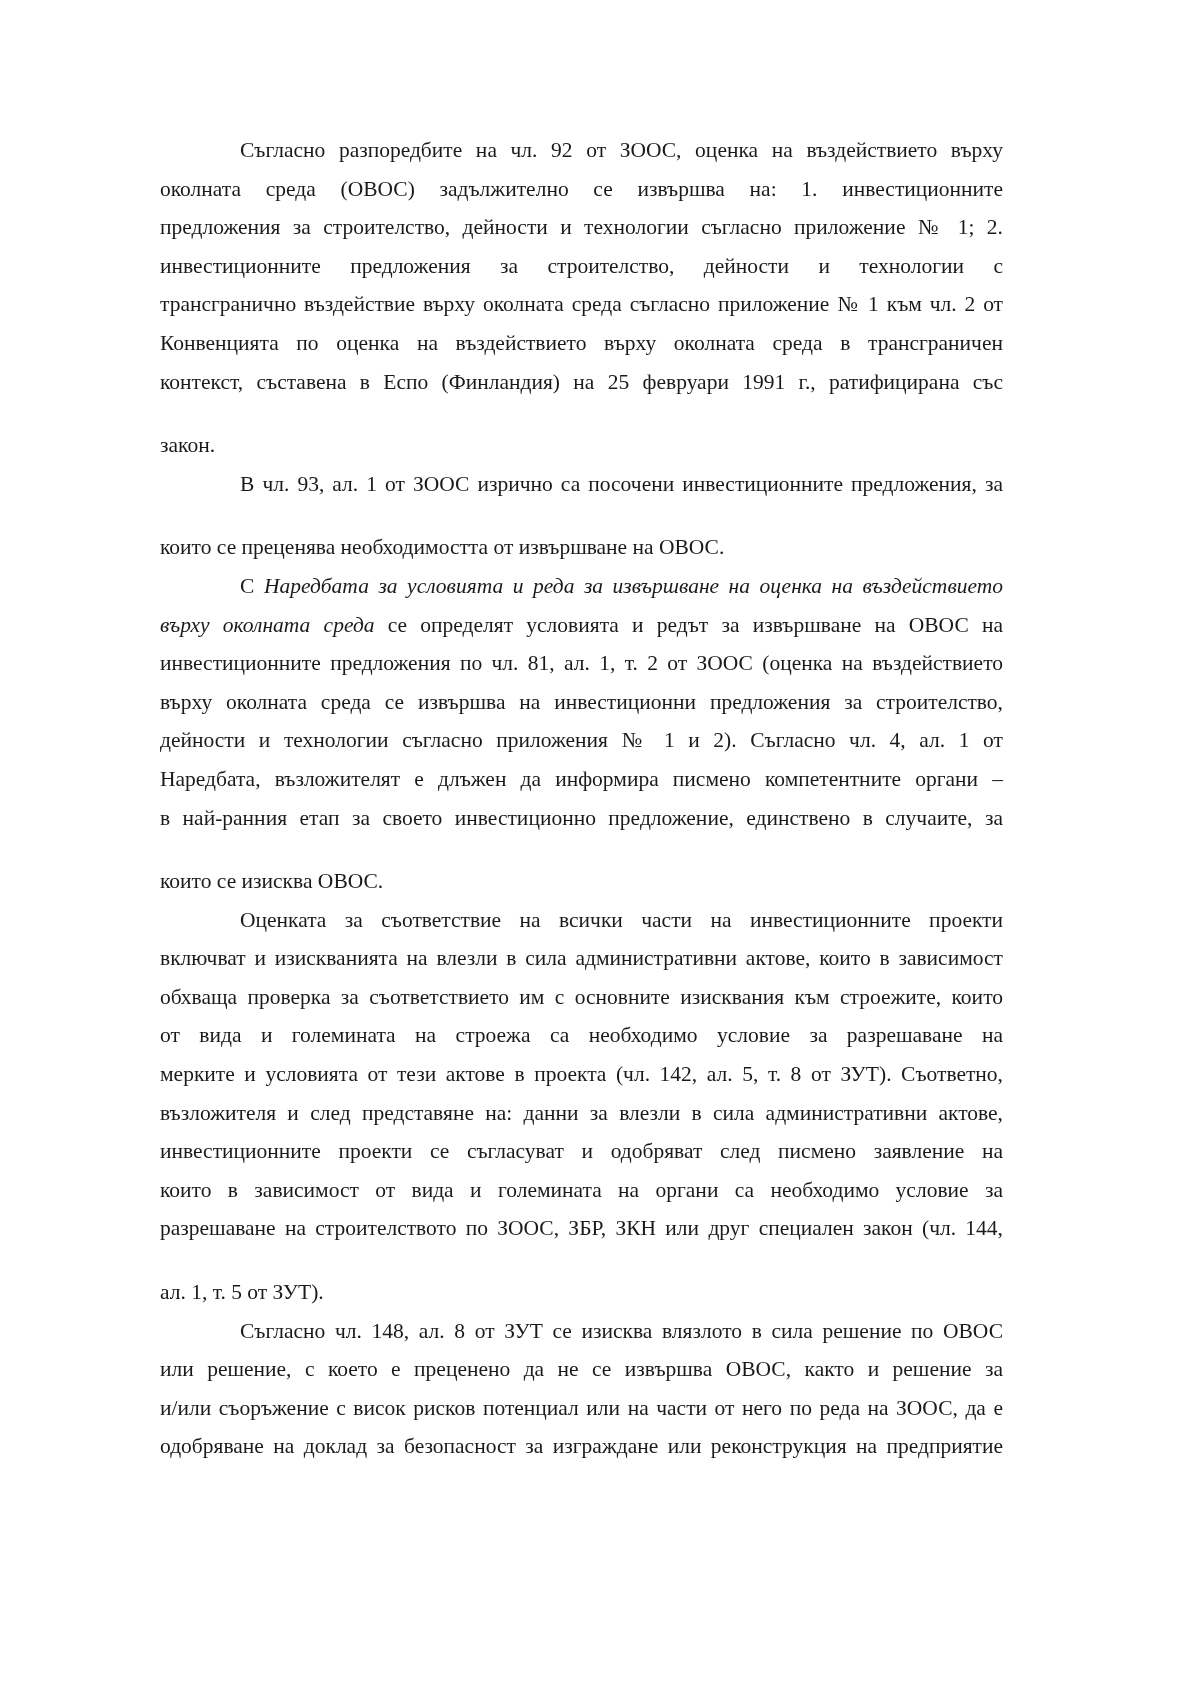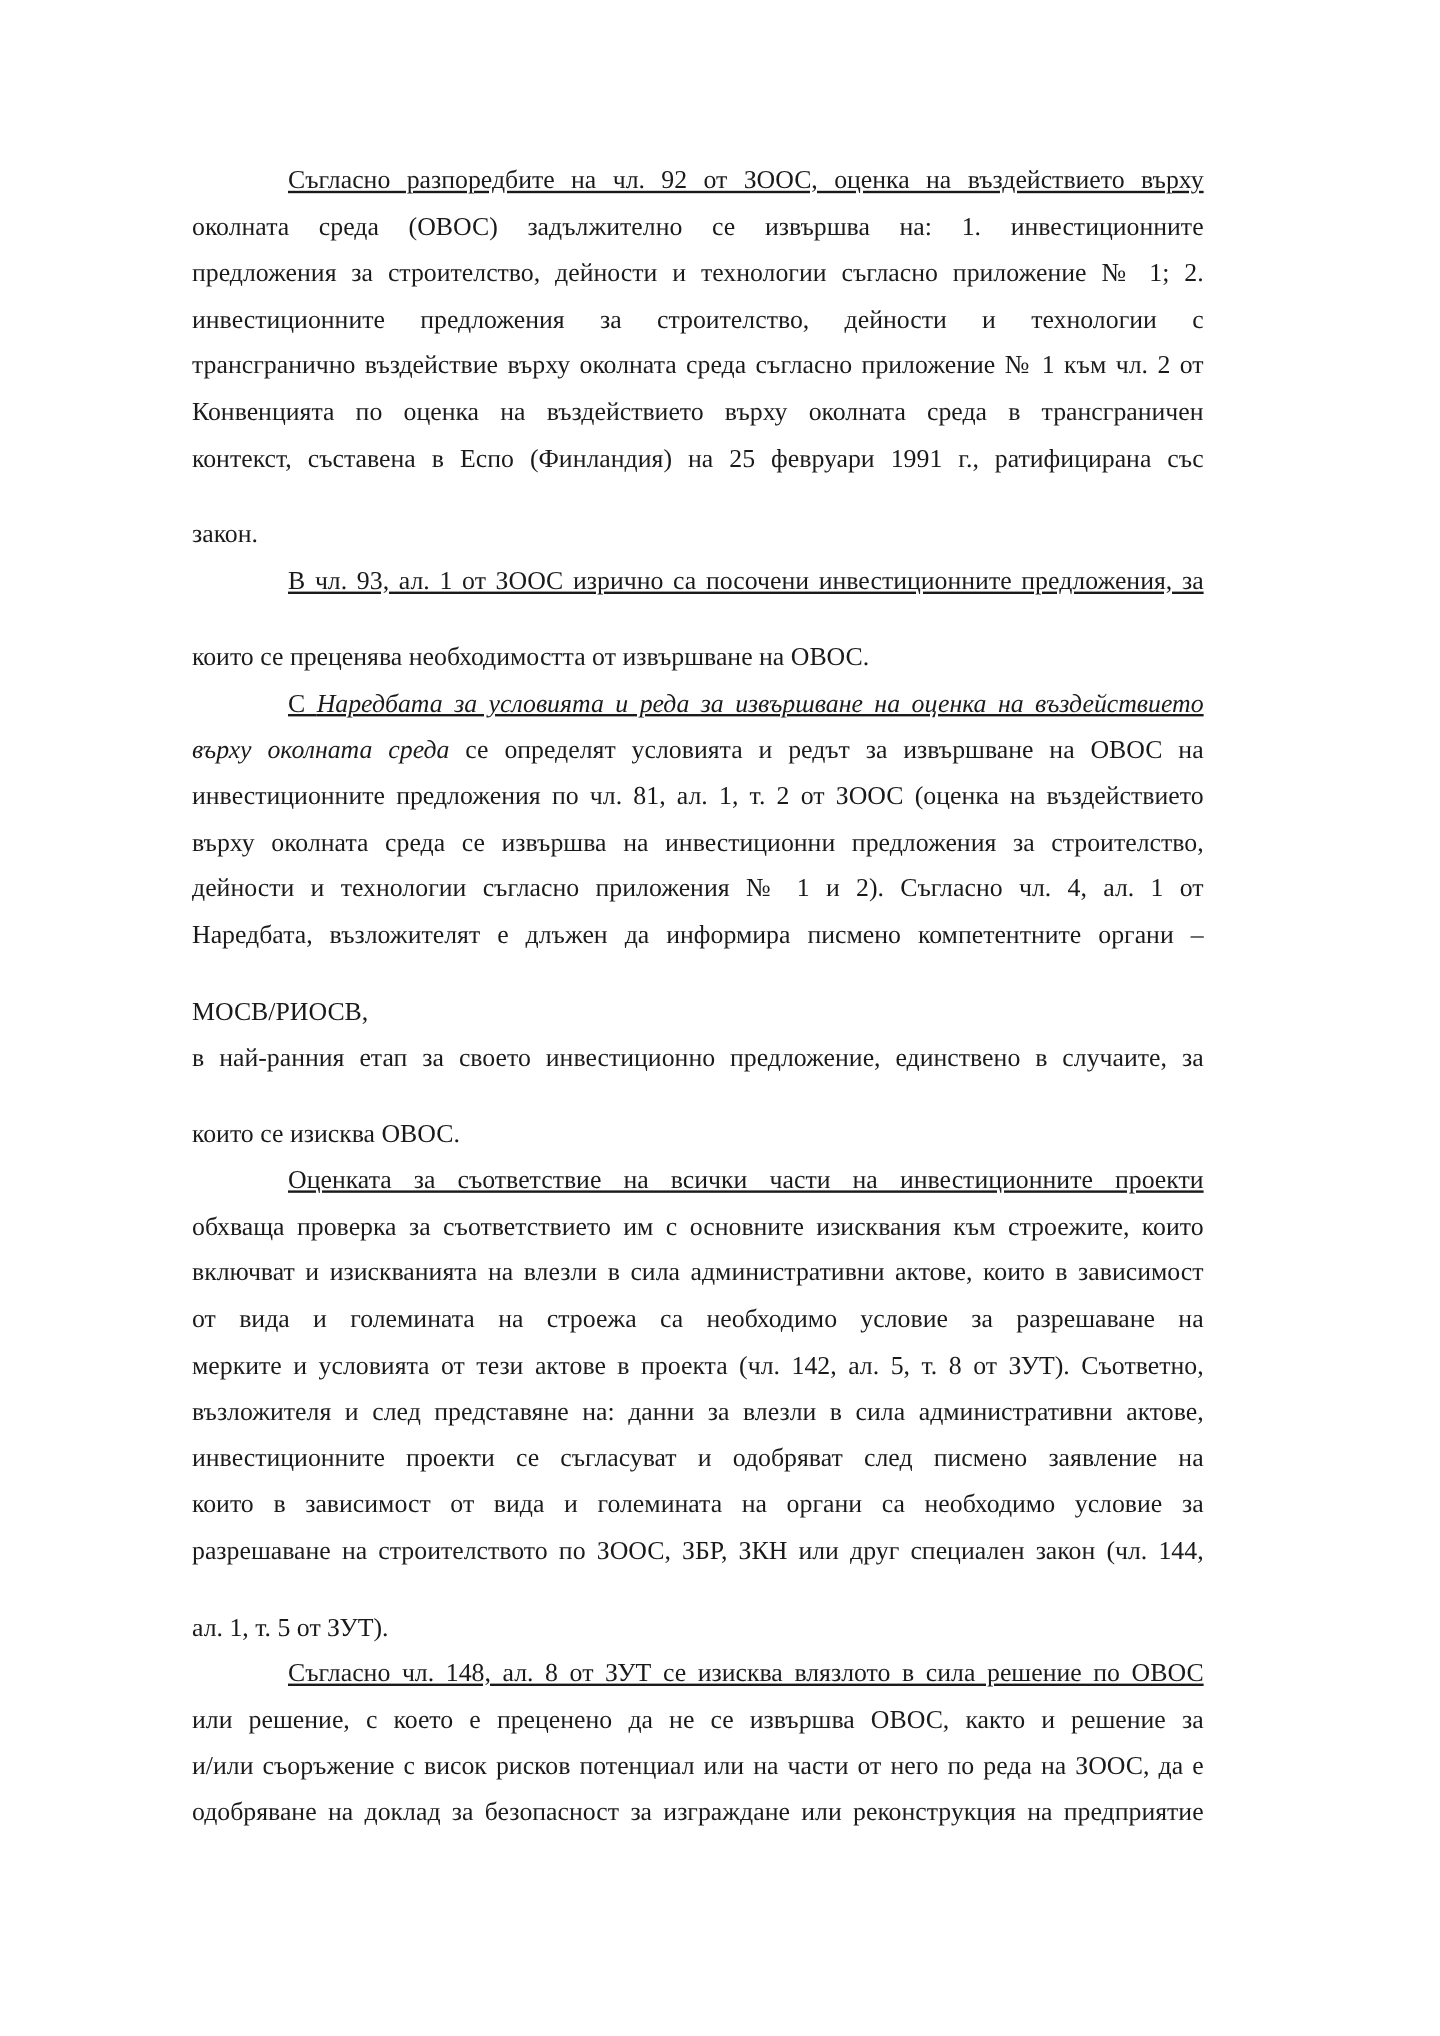--- a/index.html
+++ b/index.html
@@ -39,7 +39,6 @@
     }
     .page p .line.indent-line {
       padding-left: 80px;
-      text-decoration: underline;
     }
     em {
       font-style: italic;

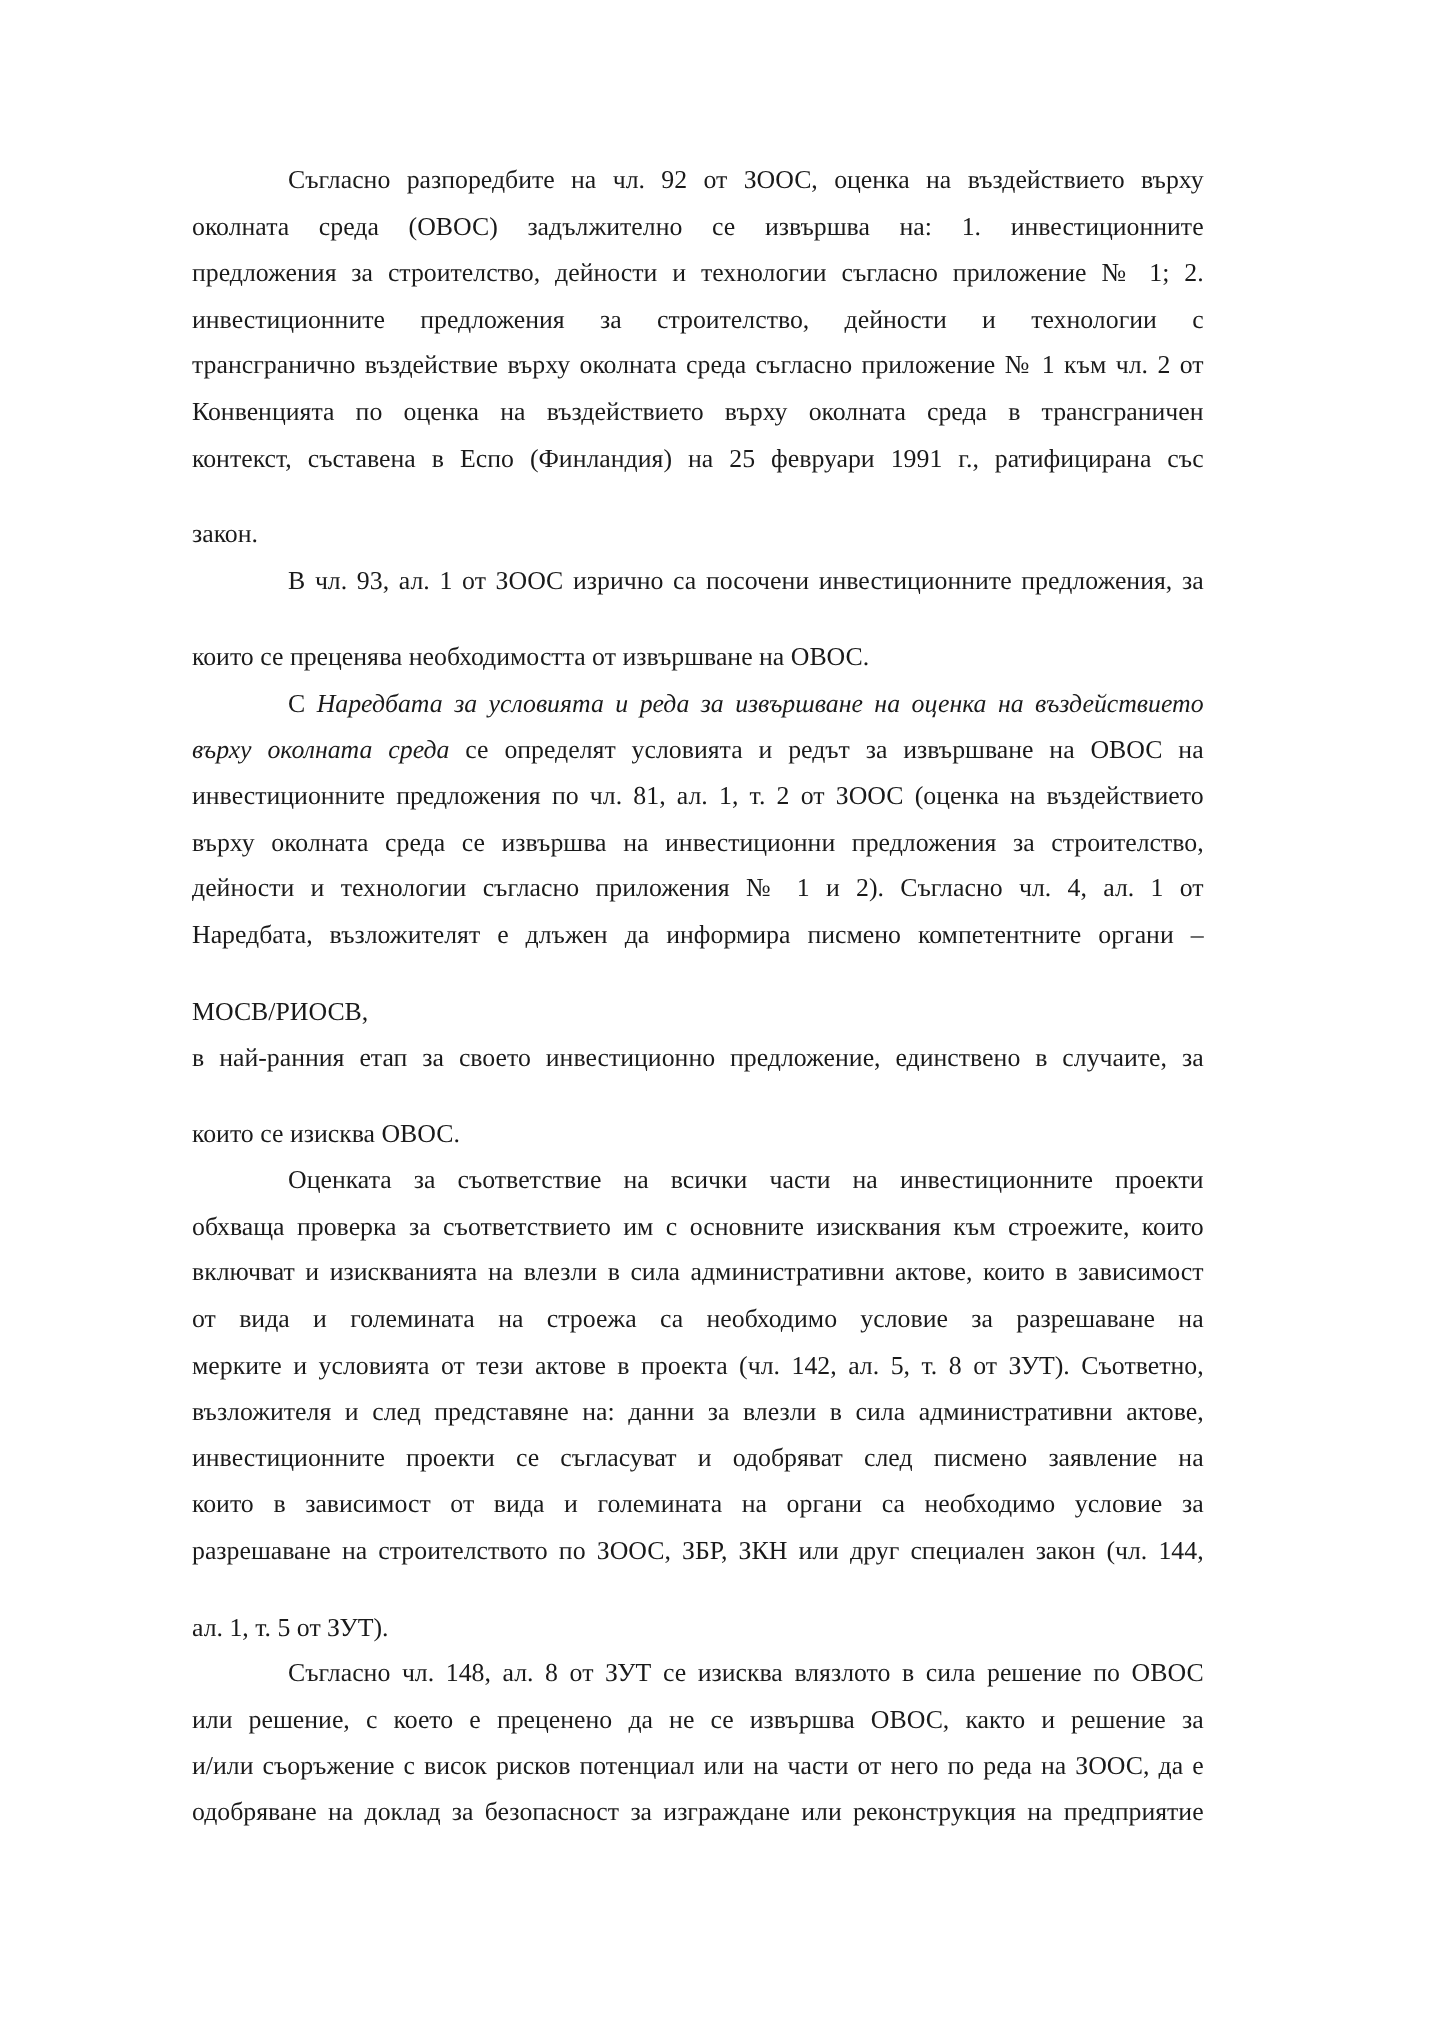--- a/index.html
+++ b/index.html
@@ -73,7 +73,6 @@
     <span class="line">върху околната среда се извършва на инвестиционни предложения за строителство,</span>
     <span class="line">дейности и технологии съгласно приложения № 1 и 2). Съгласно чл. 4, ал. 1 от</span>
     <span class="line">Наредбата, възложителят е длъжен да информира писмено компетентните органи –</span>
-    <span class="line last">МОСВ/РИОСВ,</span>
   </p>
 
   <p>

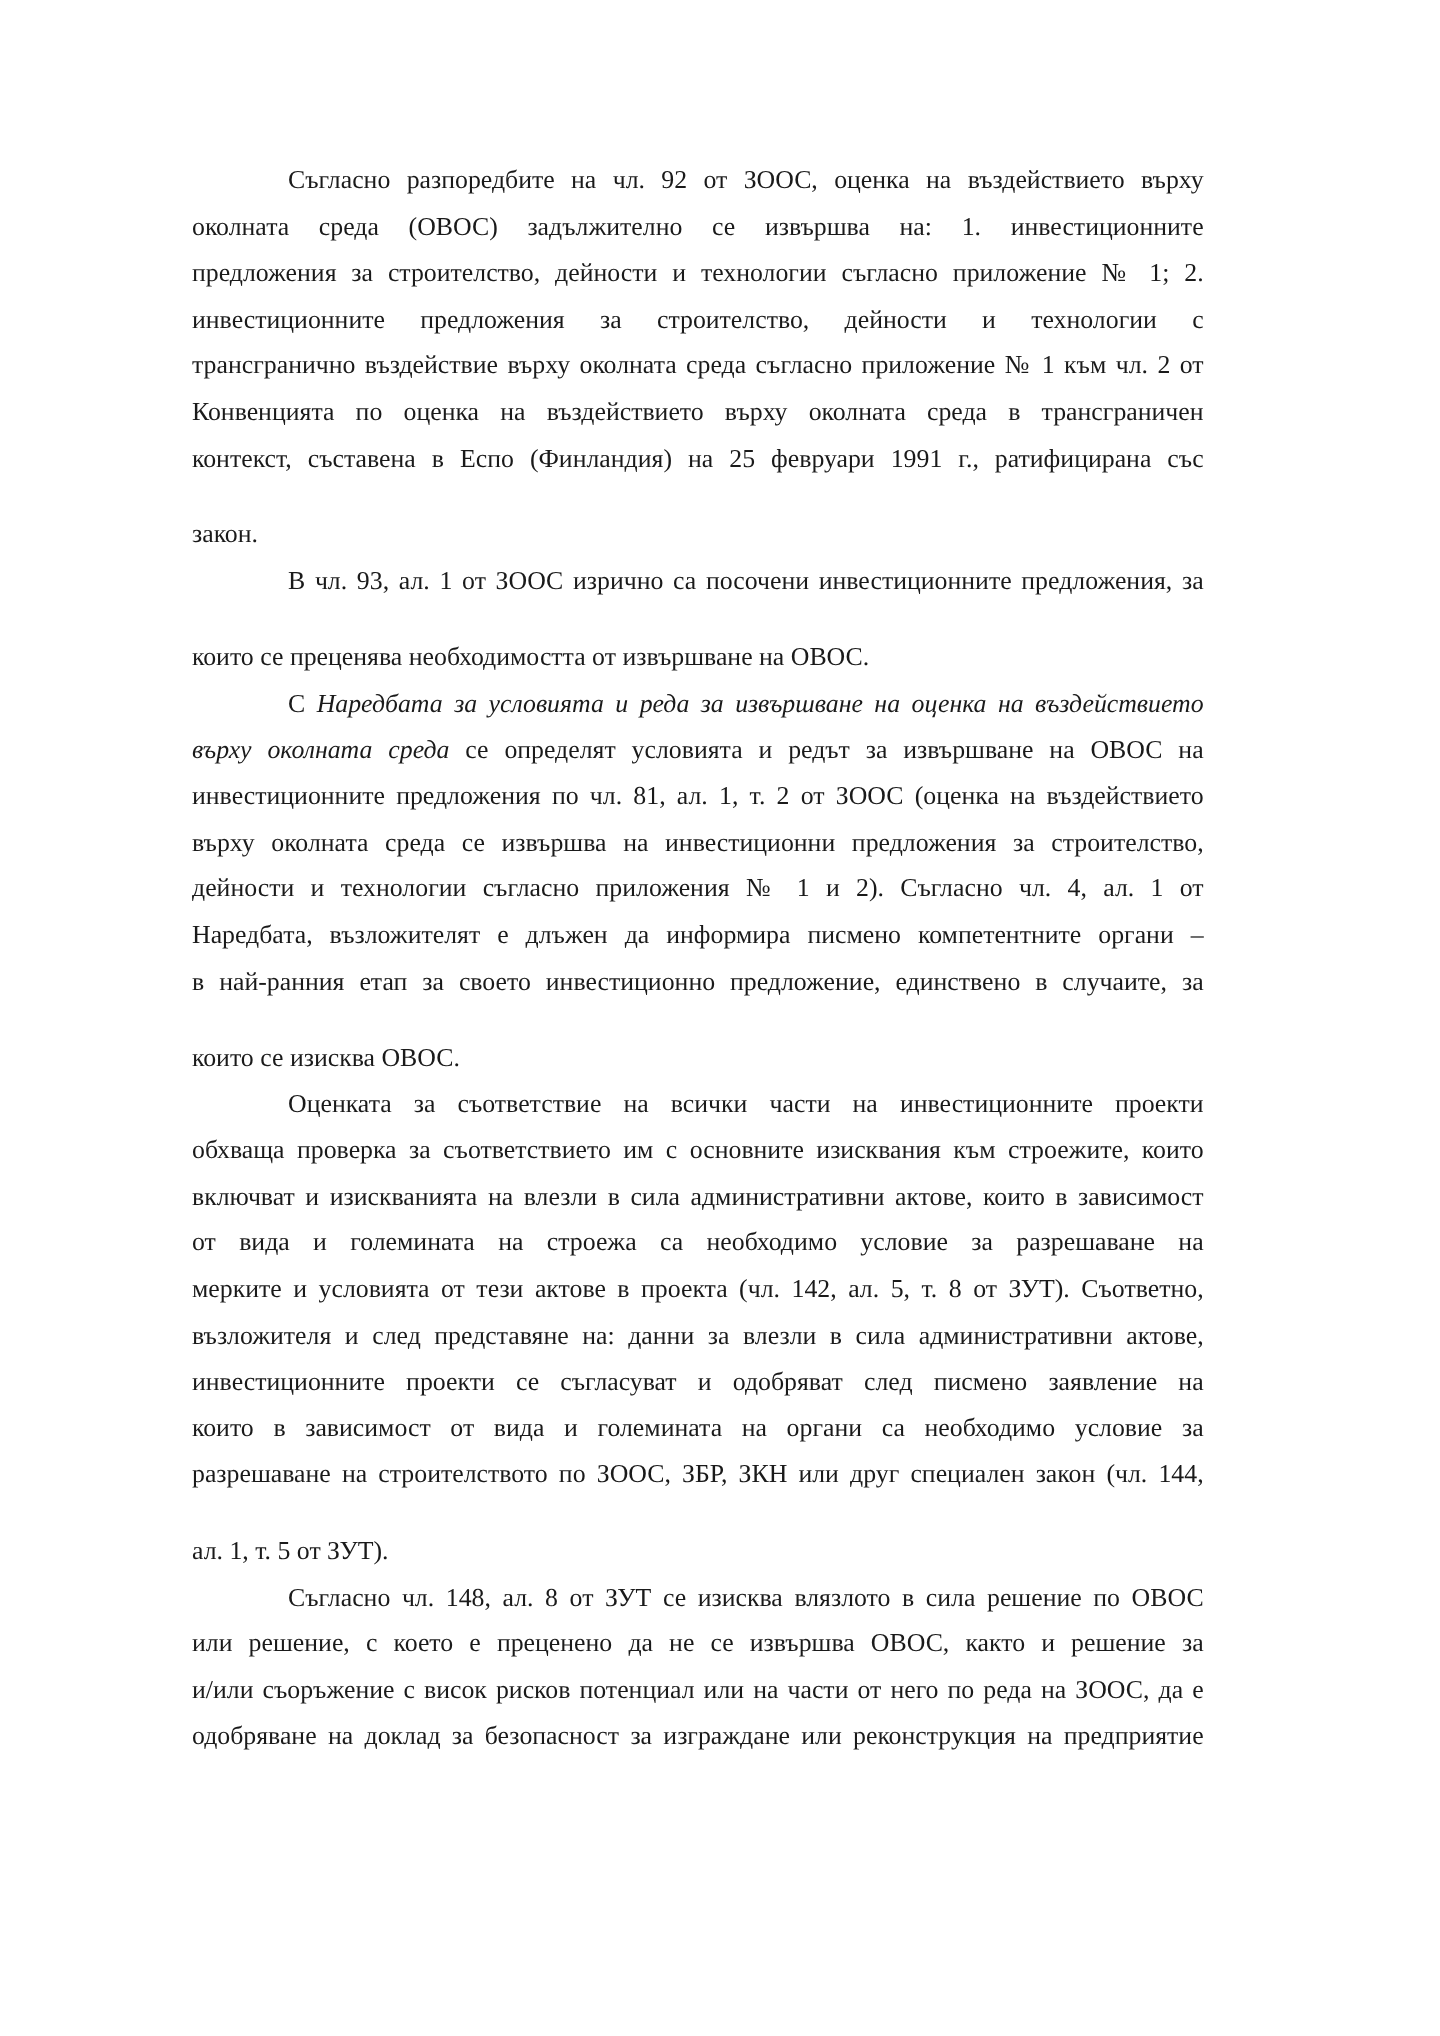--- a/index.html
+++ b/index.html
@@ -82,8 +82,8 @@
 
   <p>
     <span class="line indent-line">Оценката за съответствие на всички части на инвестиционните проекти</span>
+    <span class="line">включват и изискванията на влезли в сила административни актове, които в зависимост</span>
     <span class="line">обхваща проверка за съответствието им с основните изисквания към строежите, които</span>
-    <span class="line">включват и изискванията на влезли в сила административни актове, които в зависимост</span>
     <span class="line">от вида и големината на строежа са необходимо условие за разрешаване на</span>
     <span class="line">мерките и условията от тези актове в проекта (чл. 142, ал. 5, т. 8 от ЗУТ). Съответно,</span>
     <span class="line">възложителя и след представяне на: данни за влезли в сила административни актове,</span>

